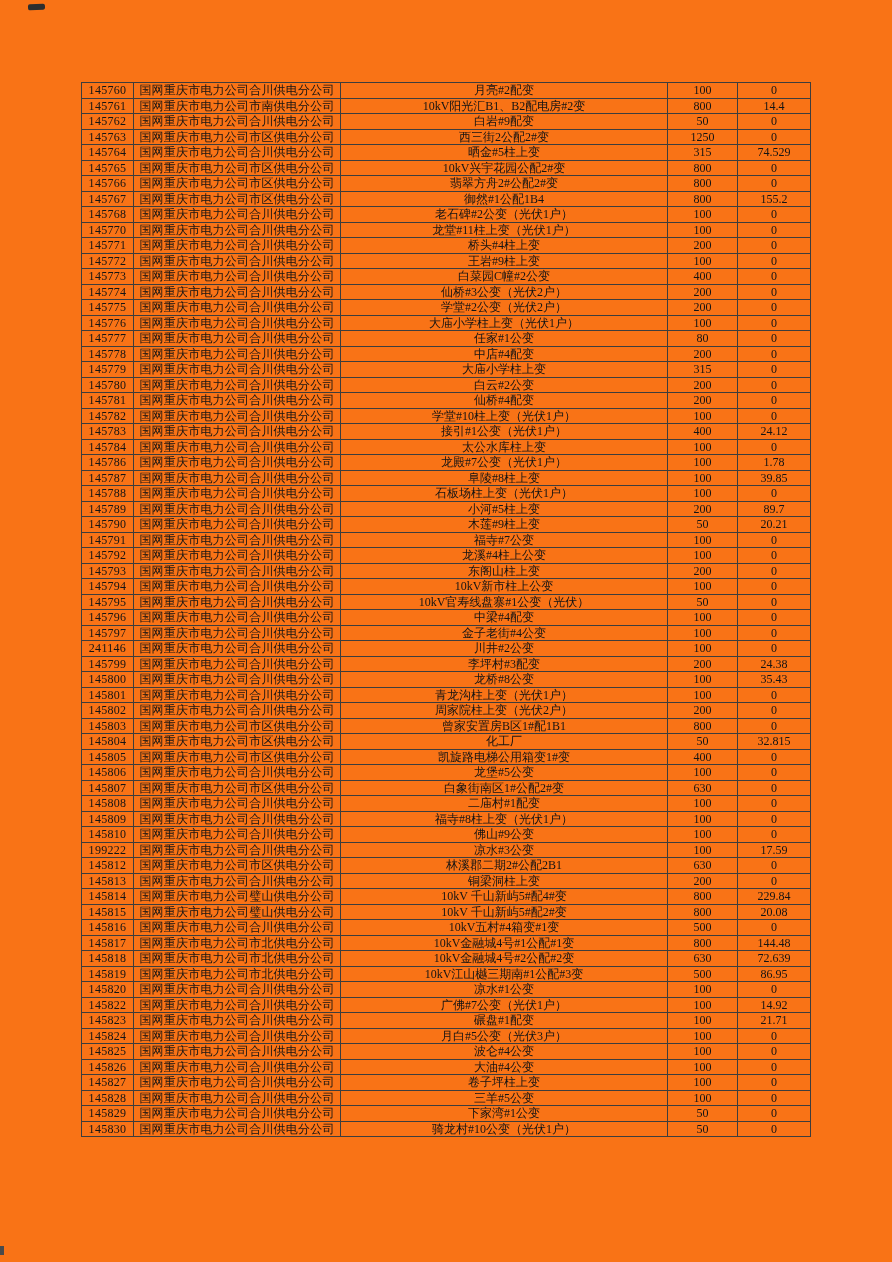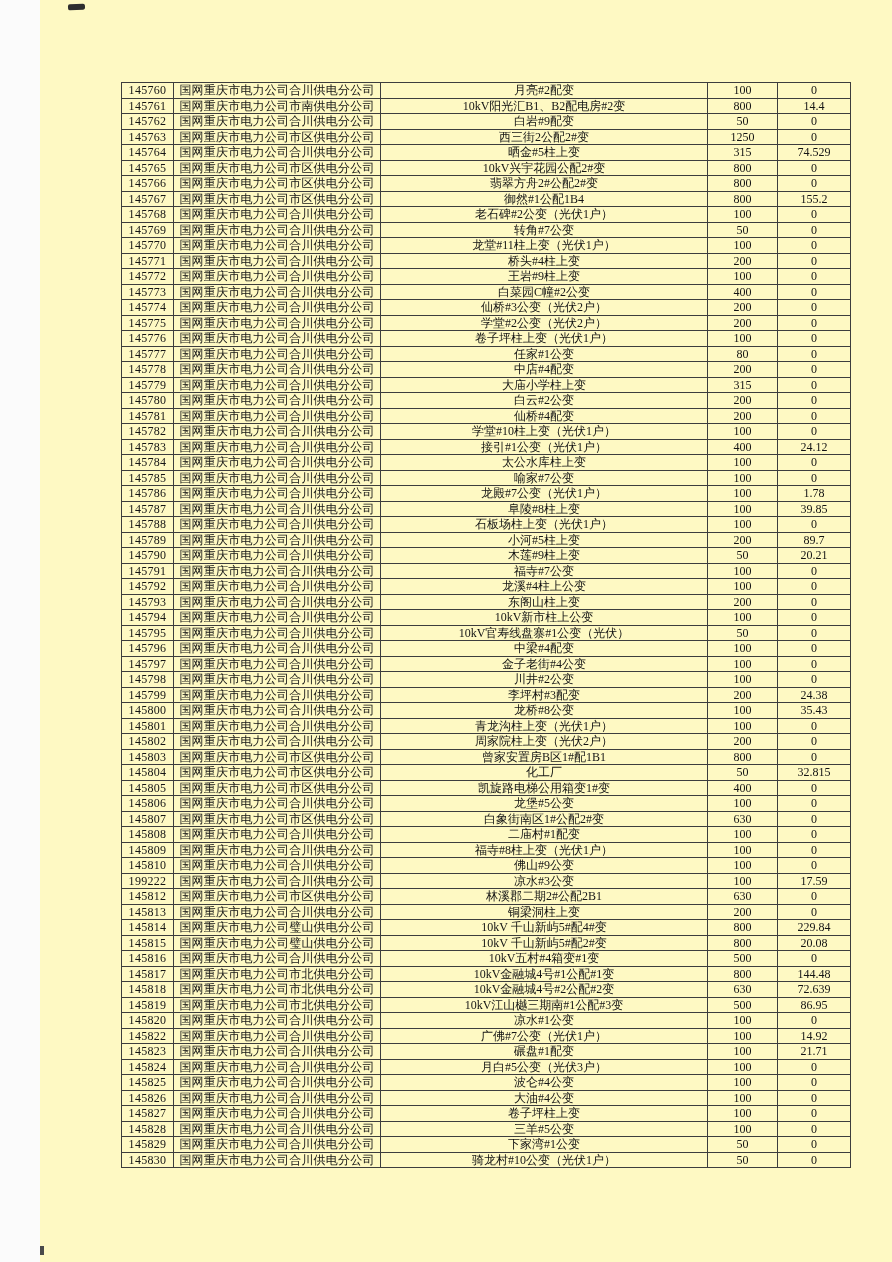--- a/index.html
+++ b/index.html
@@ -16,8 +16,7 @@
   .page {
     position: absolute;
     inset: 0;
-    background: #fef9c3;
-    margin-left: 40px;
+    background: #f97316;
   }
   .corner-mark {
     position: absolute;

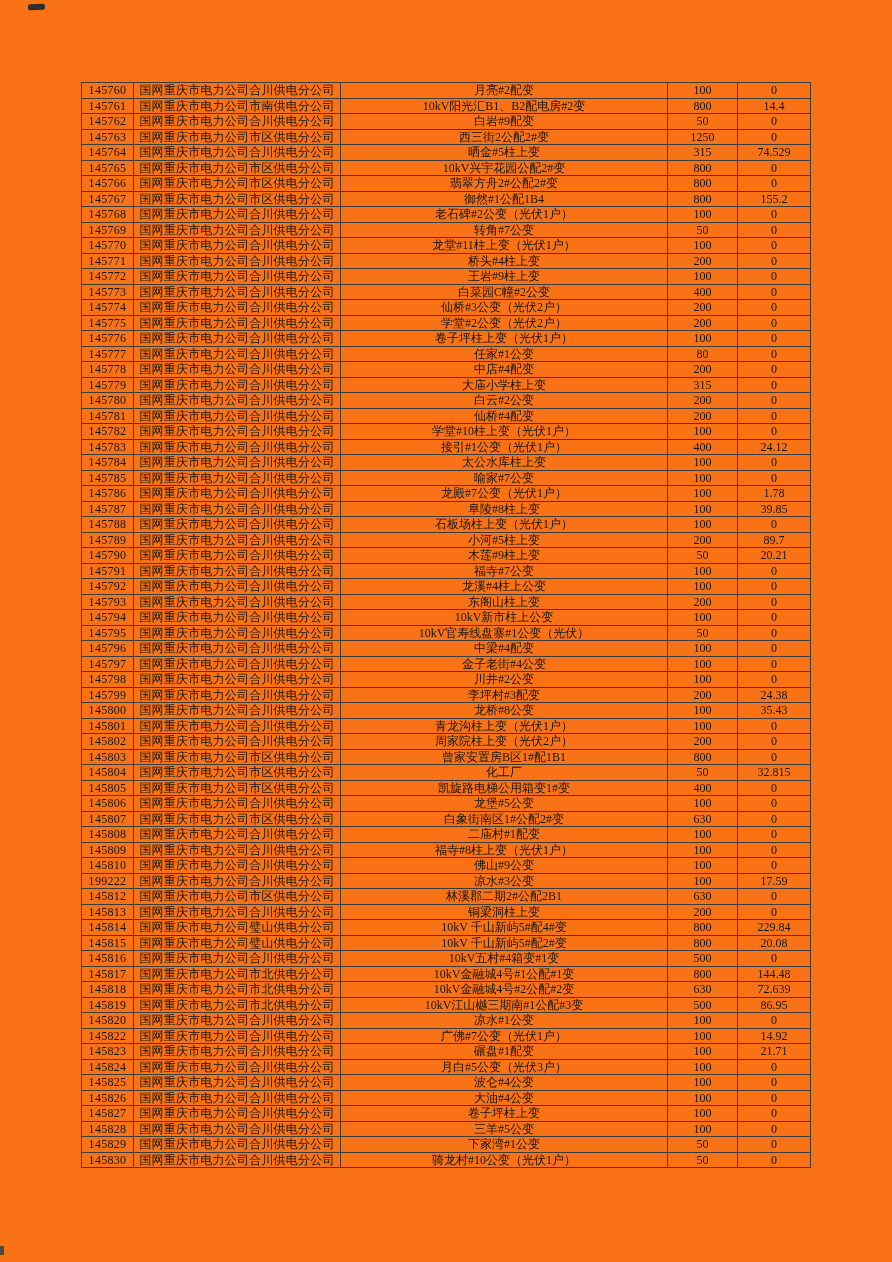--- a/index.html
+++ b/index.html
@@ -143,13 +143,6 @@
           <td class="col-value">0</td>
         </tr>
         <tr>
-          <td class="col-id">145769</td>
-          <td class="col-company">国网重庆市电力公司合川供电分公司</td>
-          <td class="col-name">转角#7公变</td>
-          <td class="col-capacity">50</td>
-          <td class="col-value">0</td>
-        </tr>
-        <tr>
           <td class="col-id">145770</td>
           <td class="col-company">国网重庆市电力公司合川供电分公司</td>
           <td class="col-name">龙堂#11柱上变（光伏1户）</td>

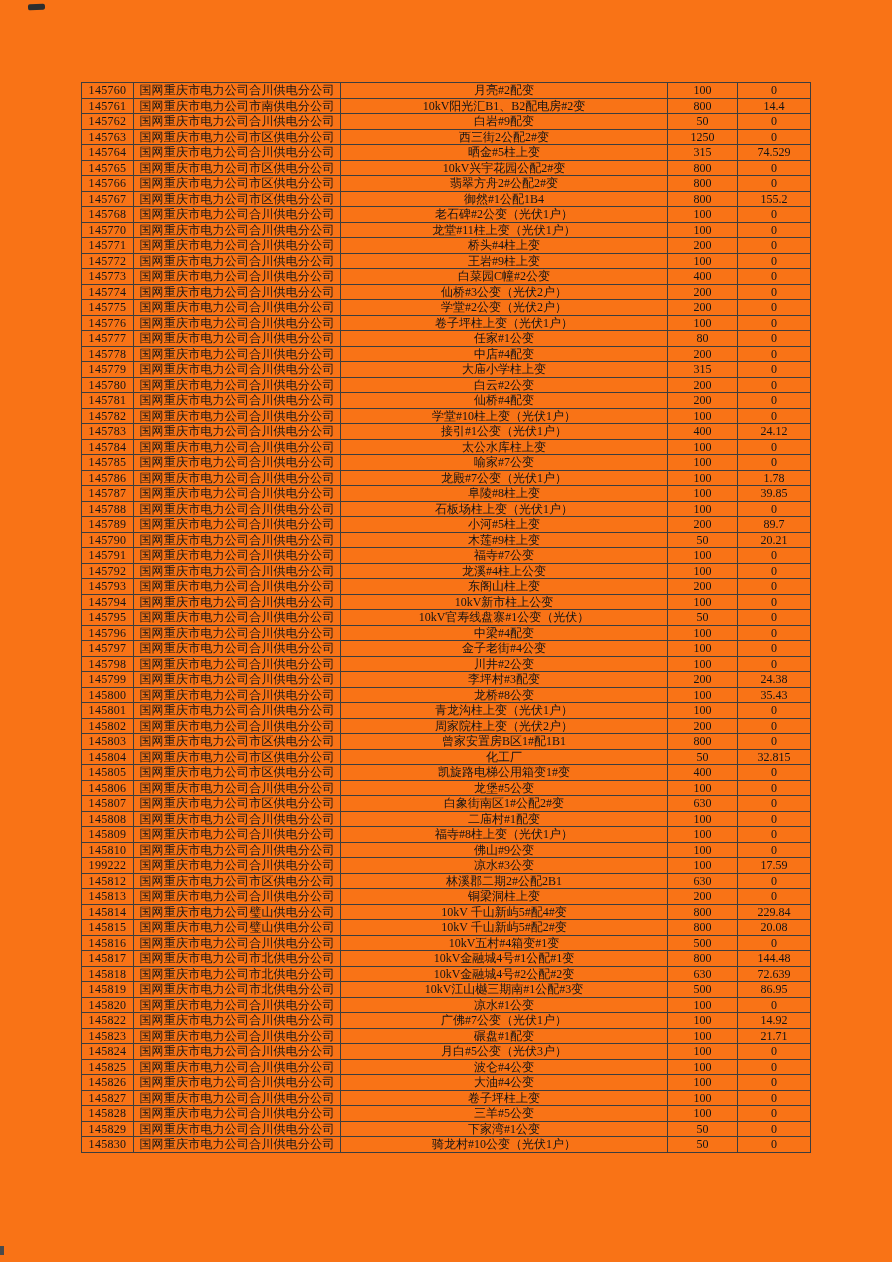--- a/index.html
+++ b/index.html
@@ -187,7 +187,7 @@
         <tr>
           <td class="col-id">145776</td>
           <td class="col-company">国网重庆市电力公司合川供电分公司</td>
-          <td class="col-name">卷子坪柱上变（光伏1户）</td>
+          <td class="col-name">大庙小学柱上变（光伏1户）</td>
           <td class="col-capacity">100</td>
           <td class="col-value">0</td>
         </tr>

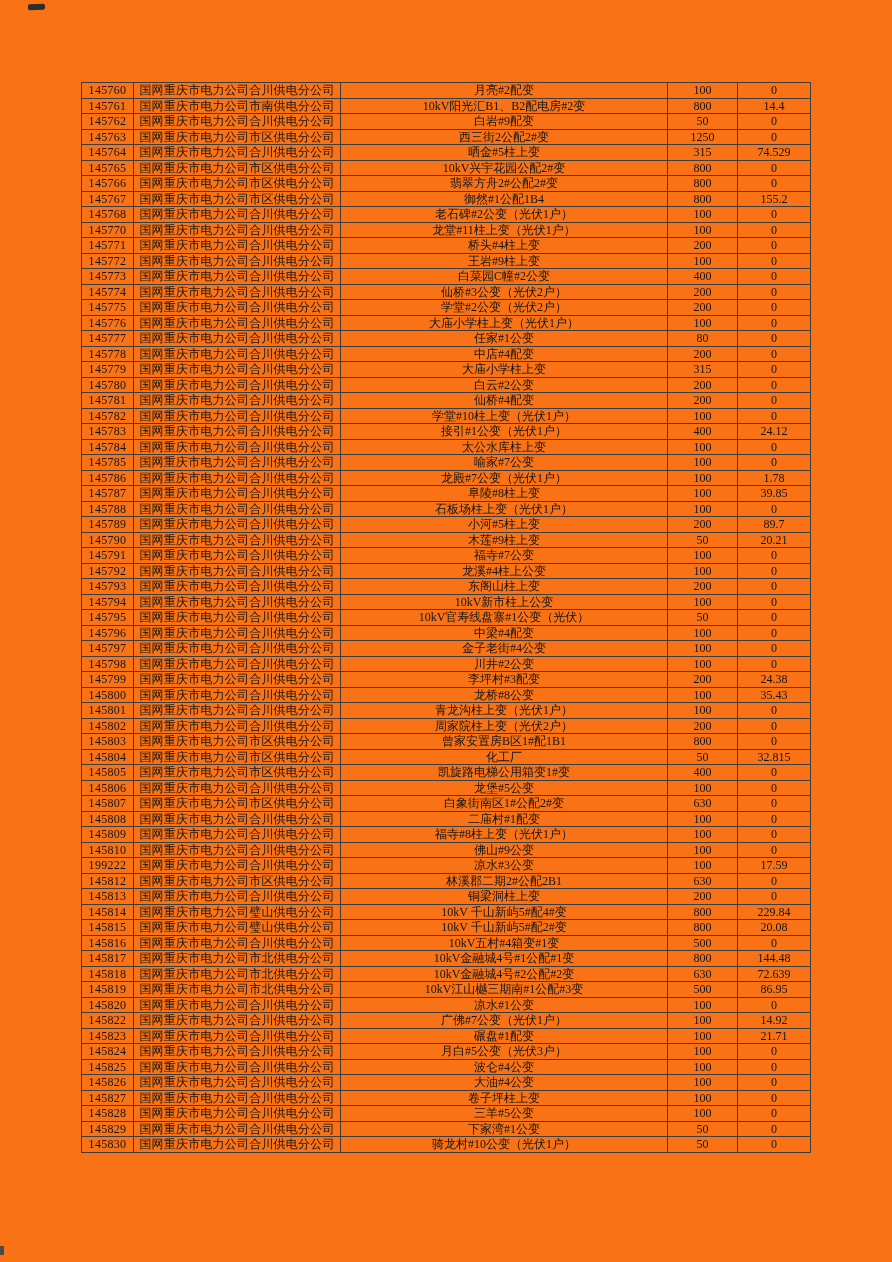--- a/index.html
+++ b/index.html
@@ -248,13 +248,6 @@
           <td class="col-value">0</td>
         </tr>
         <tr>
-          <td class="col-id">145785</td>
-          <td class="col-company">国网重庆市电力公司合川供电分公司</td>
-          <td class="col-name">喻家#7公变</td>
-          <td class="col-capacity">100</td>
-          <td class="col-value">0</td>
-        </tr>
-        <tr>
           <td class="col-id">145786</td>
           <td class="col-company">国网重庆市电力公司合川供电分公司</td>
           <td class="col-name">龙殿#7公变（光伏1户）</td>

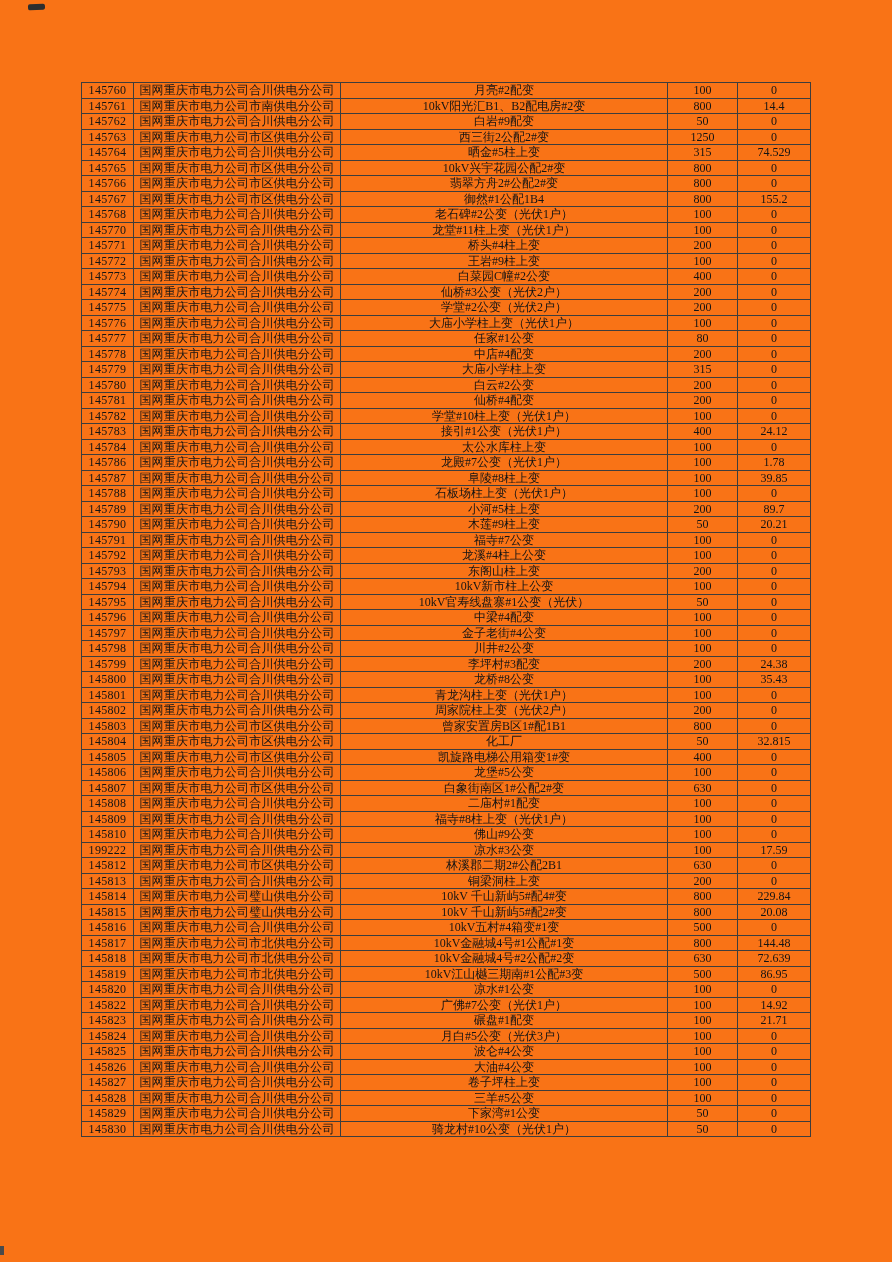--- a/index.html
+++ b/index.html
@@ -332,7 +332,7 @@
           <td class="col-value">0</td>
         </tr>
         <tr>
-          <td class="col-id">145798</td>
+          <td class="col-id">241146</td>
           <td class="col-company">国网重庆市电力公司合川供电分公司</td>
           <td class="col-name">川井#2公变</td>
           <td class="col-capacity">100</td>

